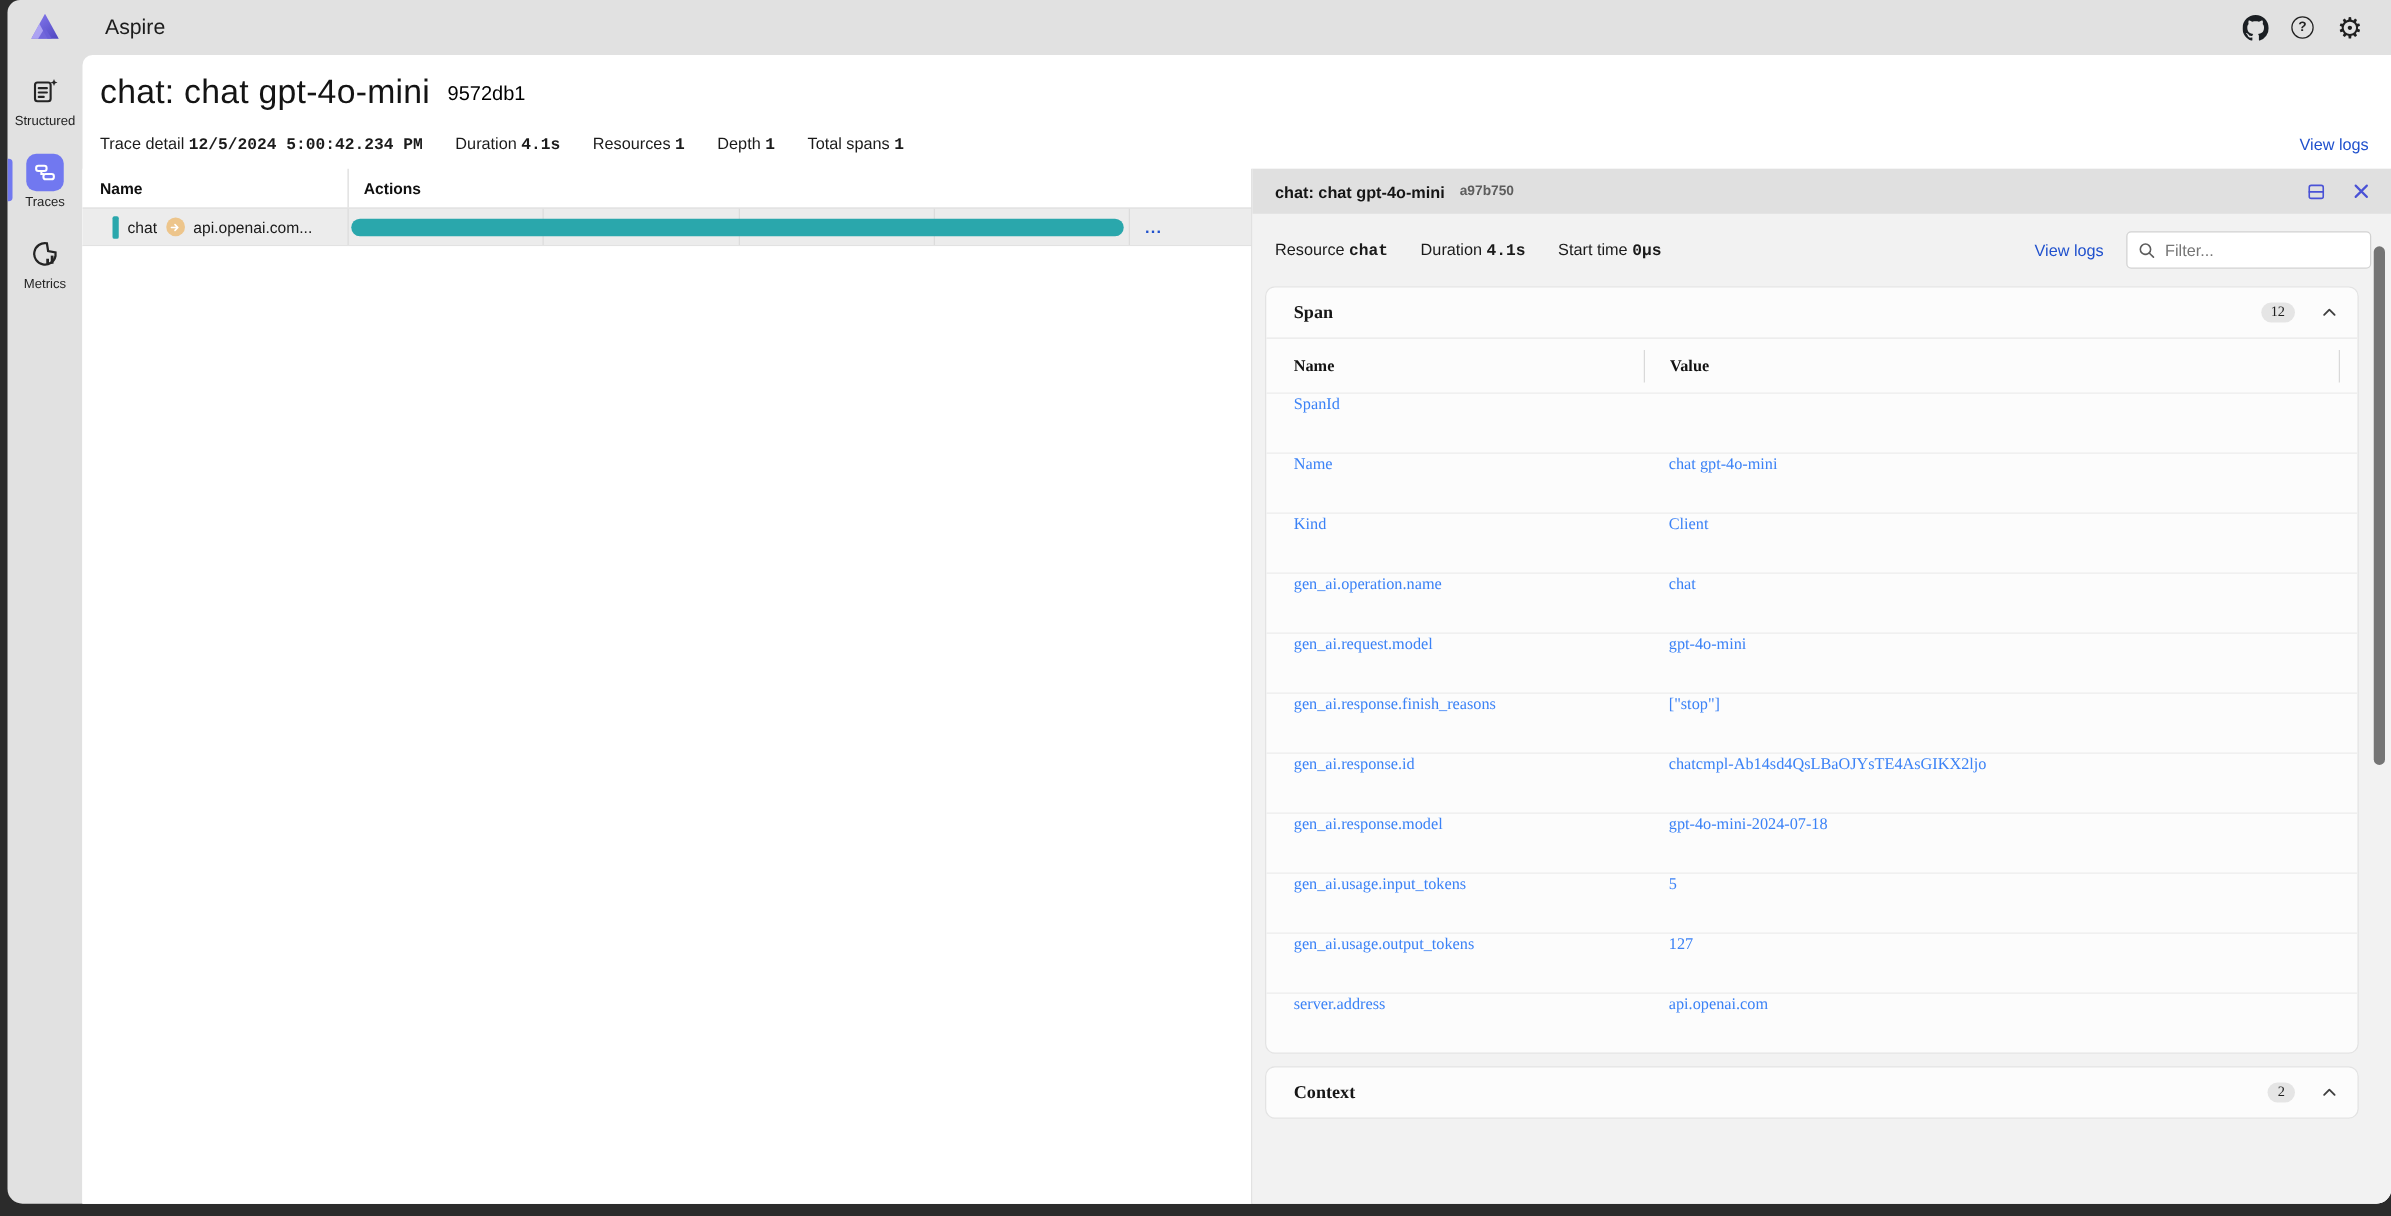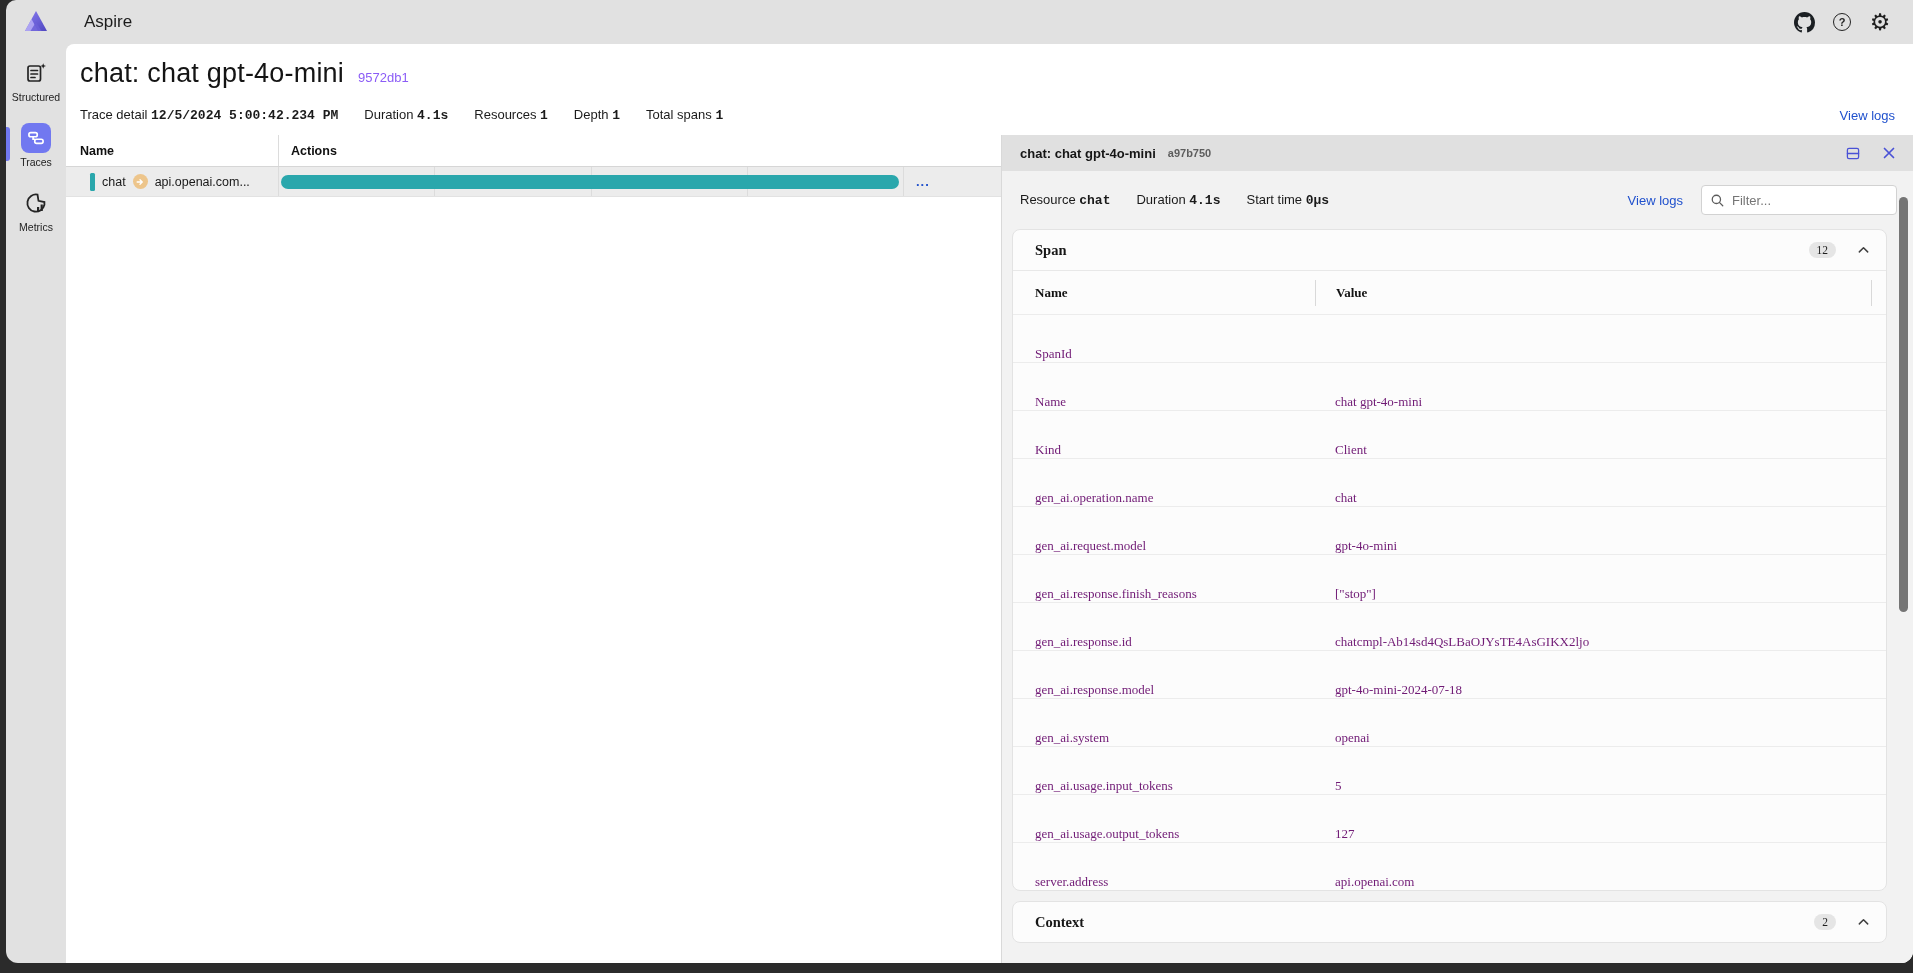--- a/index.html
+++ b/index.html
@@ -37,7 +37,7 @@
   .content { flex:1; min-width:0; background:#ffffff; border-top-left-radius:8px; display:flex; flex-direction:column; }
   .page-title-row { padding:14px 0 6px 14px; display:flex; align-items:flex-end; }
   .page-title { font-size:27px; font-weight:500; color:#141414; letter-spacing:.2px; }
-  .trace-badge { font-size:13px; color:#8b5cf6; margin-left:14px; margin-bottom:4px; }
+  .trace-badge { font-size:16px; color:#000000; margin-left:14px; margin-bottom:4px; }
   .toolbar-row { height:40px; display:flex; align-items:center; padding-left:14px; padding-right:18px; font-size:13px; color:#1b1b1b; }
   .meta-group { margin-right:26px; white-space:nowrap; }
   .meta-group b { font-weight:700;font-family:Liberation Mono, monospace; }

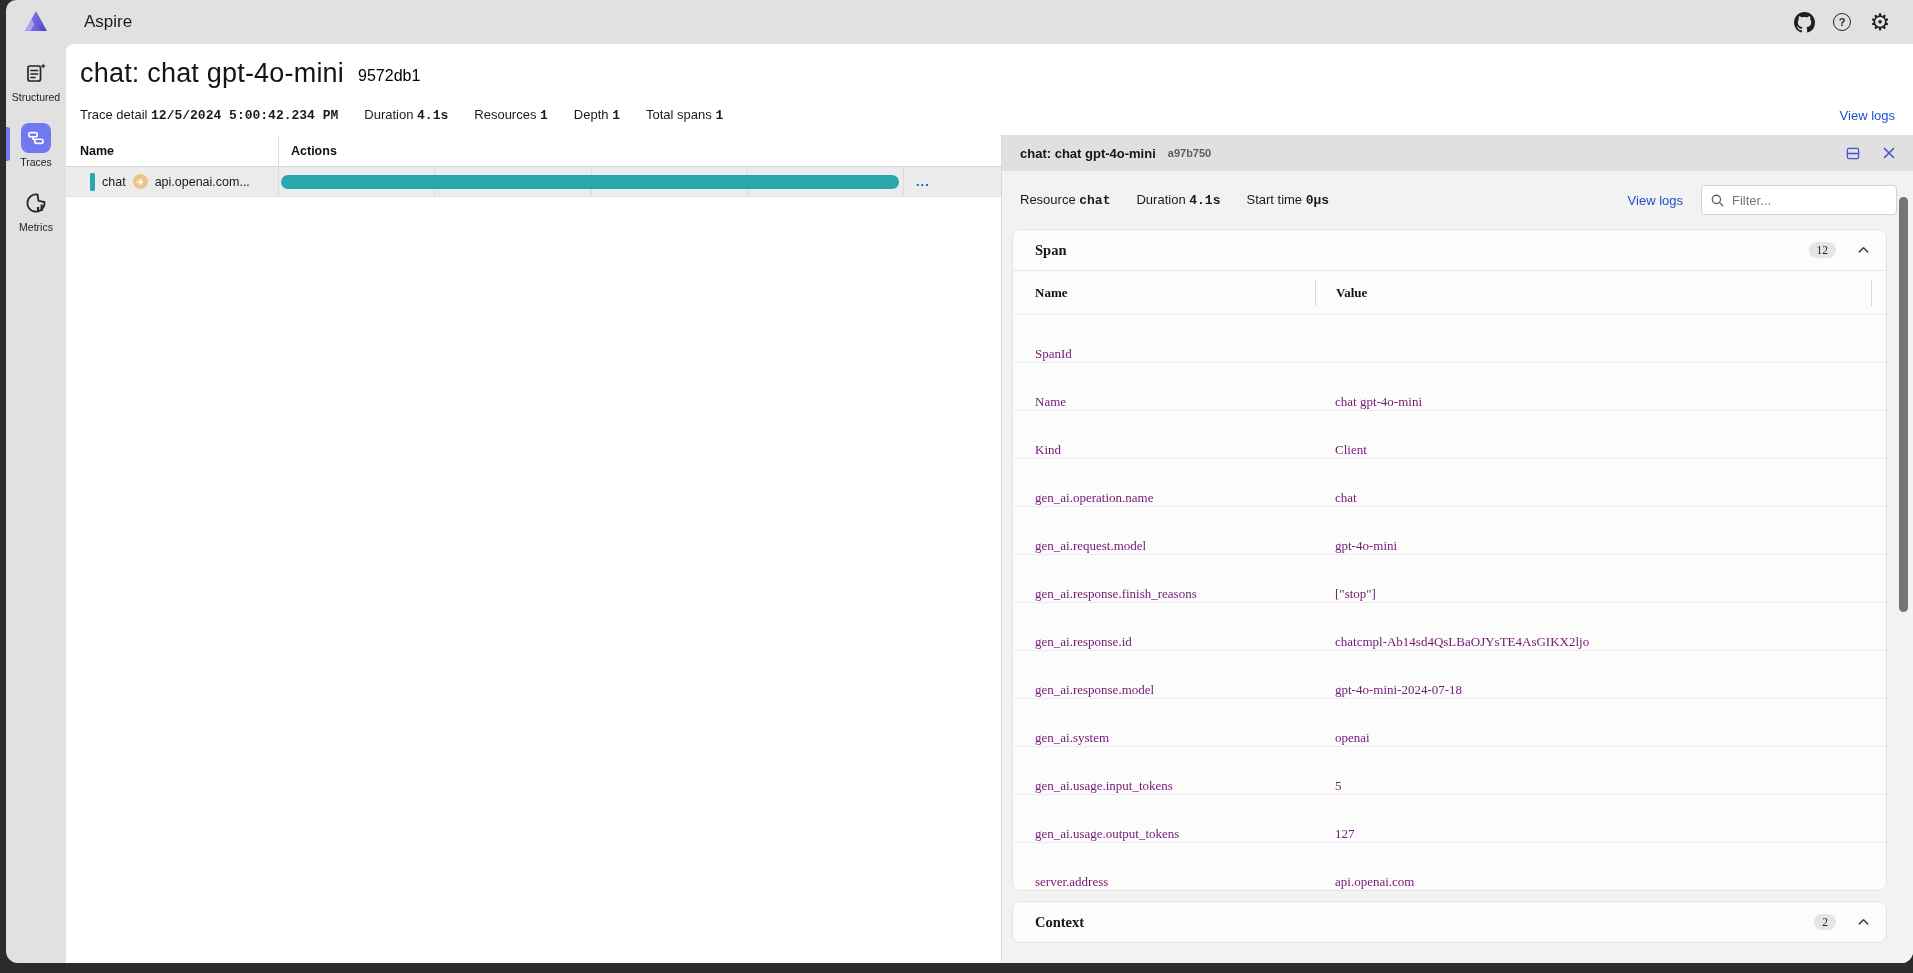--- a/index.html
+++ b/index.html
@@ -82,7 +82,7 @@
   .pt-name { width:302px; flex:none; padding-left:22px; }
   .pt-sep { width:1px; height:26px; background:#d9d9d9; flex:none; }
   .pt-value { flex:1; padding-left:20px; }
-  .prop-row { height:48px; display:flex; align-items:flex-end; font-size:13px; color:#701a75; border-top:1px solid #ececec; }
+  .prop-row { height:48px; display:flex; align-items:flex-start; font-size:13px; color:#3b82f6; border-top:1px solid #ececec; }
   .prop-row .pt-name { font-weight:400; }
   .prop-row .pt-value { font-weight:400; }
   .context-card { margin-top:10px; }

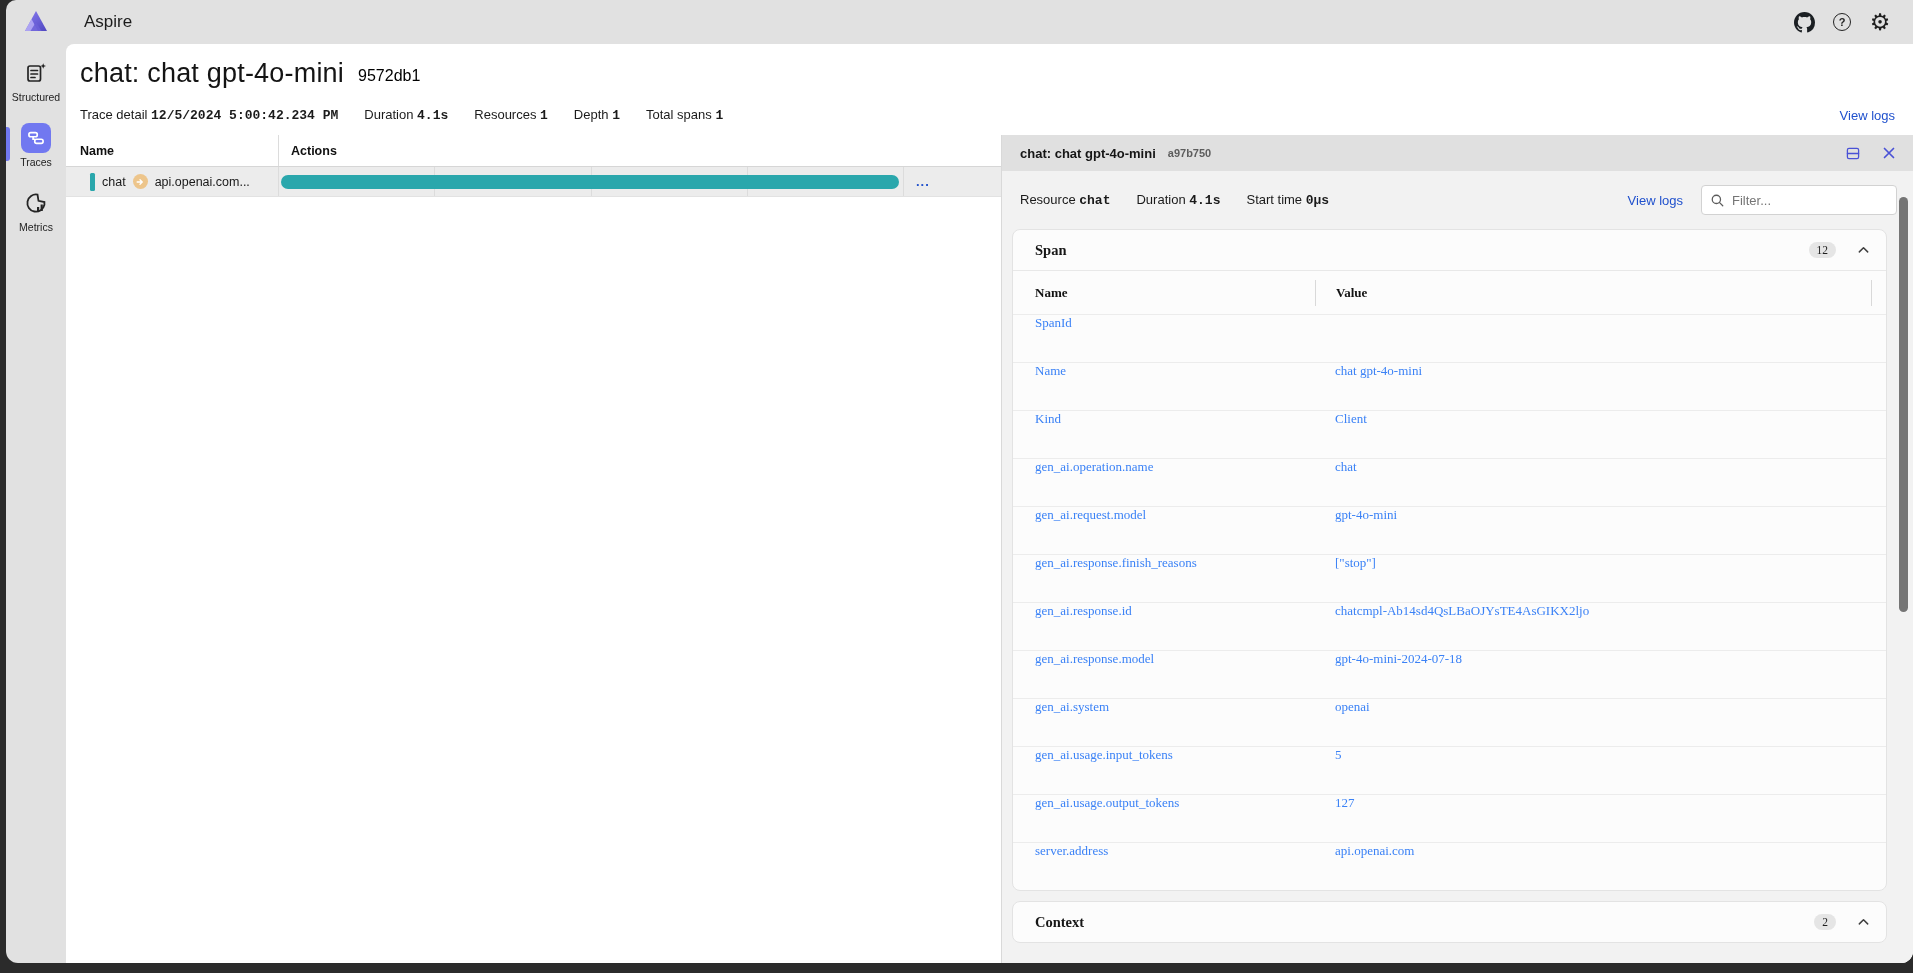--- a/index.html
+++ b/index.html
@@ -299,10 +299,6 @@
                   <div class="pt-value">gpt-4o-mini-2024-07-18</div>
                 </div>
               <div class="prop-row">
-                  <div class="pt-name">gen_ai.system</div>
-                  <div class="pt-value">openai</div>
-                </div>
-              <div class="prop-row">
                   <div class="pt-name">gen_ai.usage.input_tokens</div>
                   <div class="pt-value">5</div>
                 </div>

